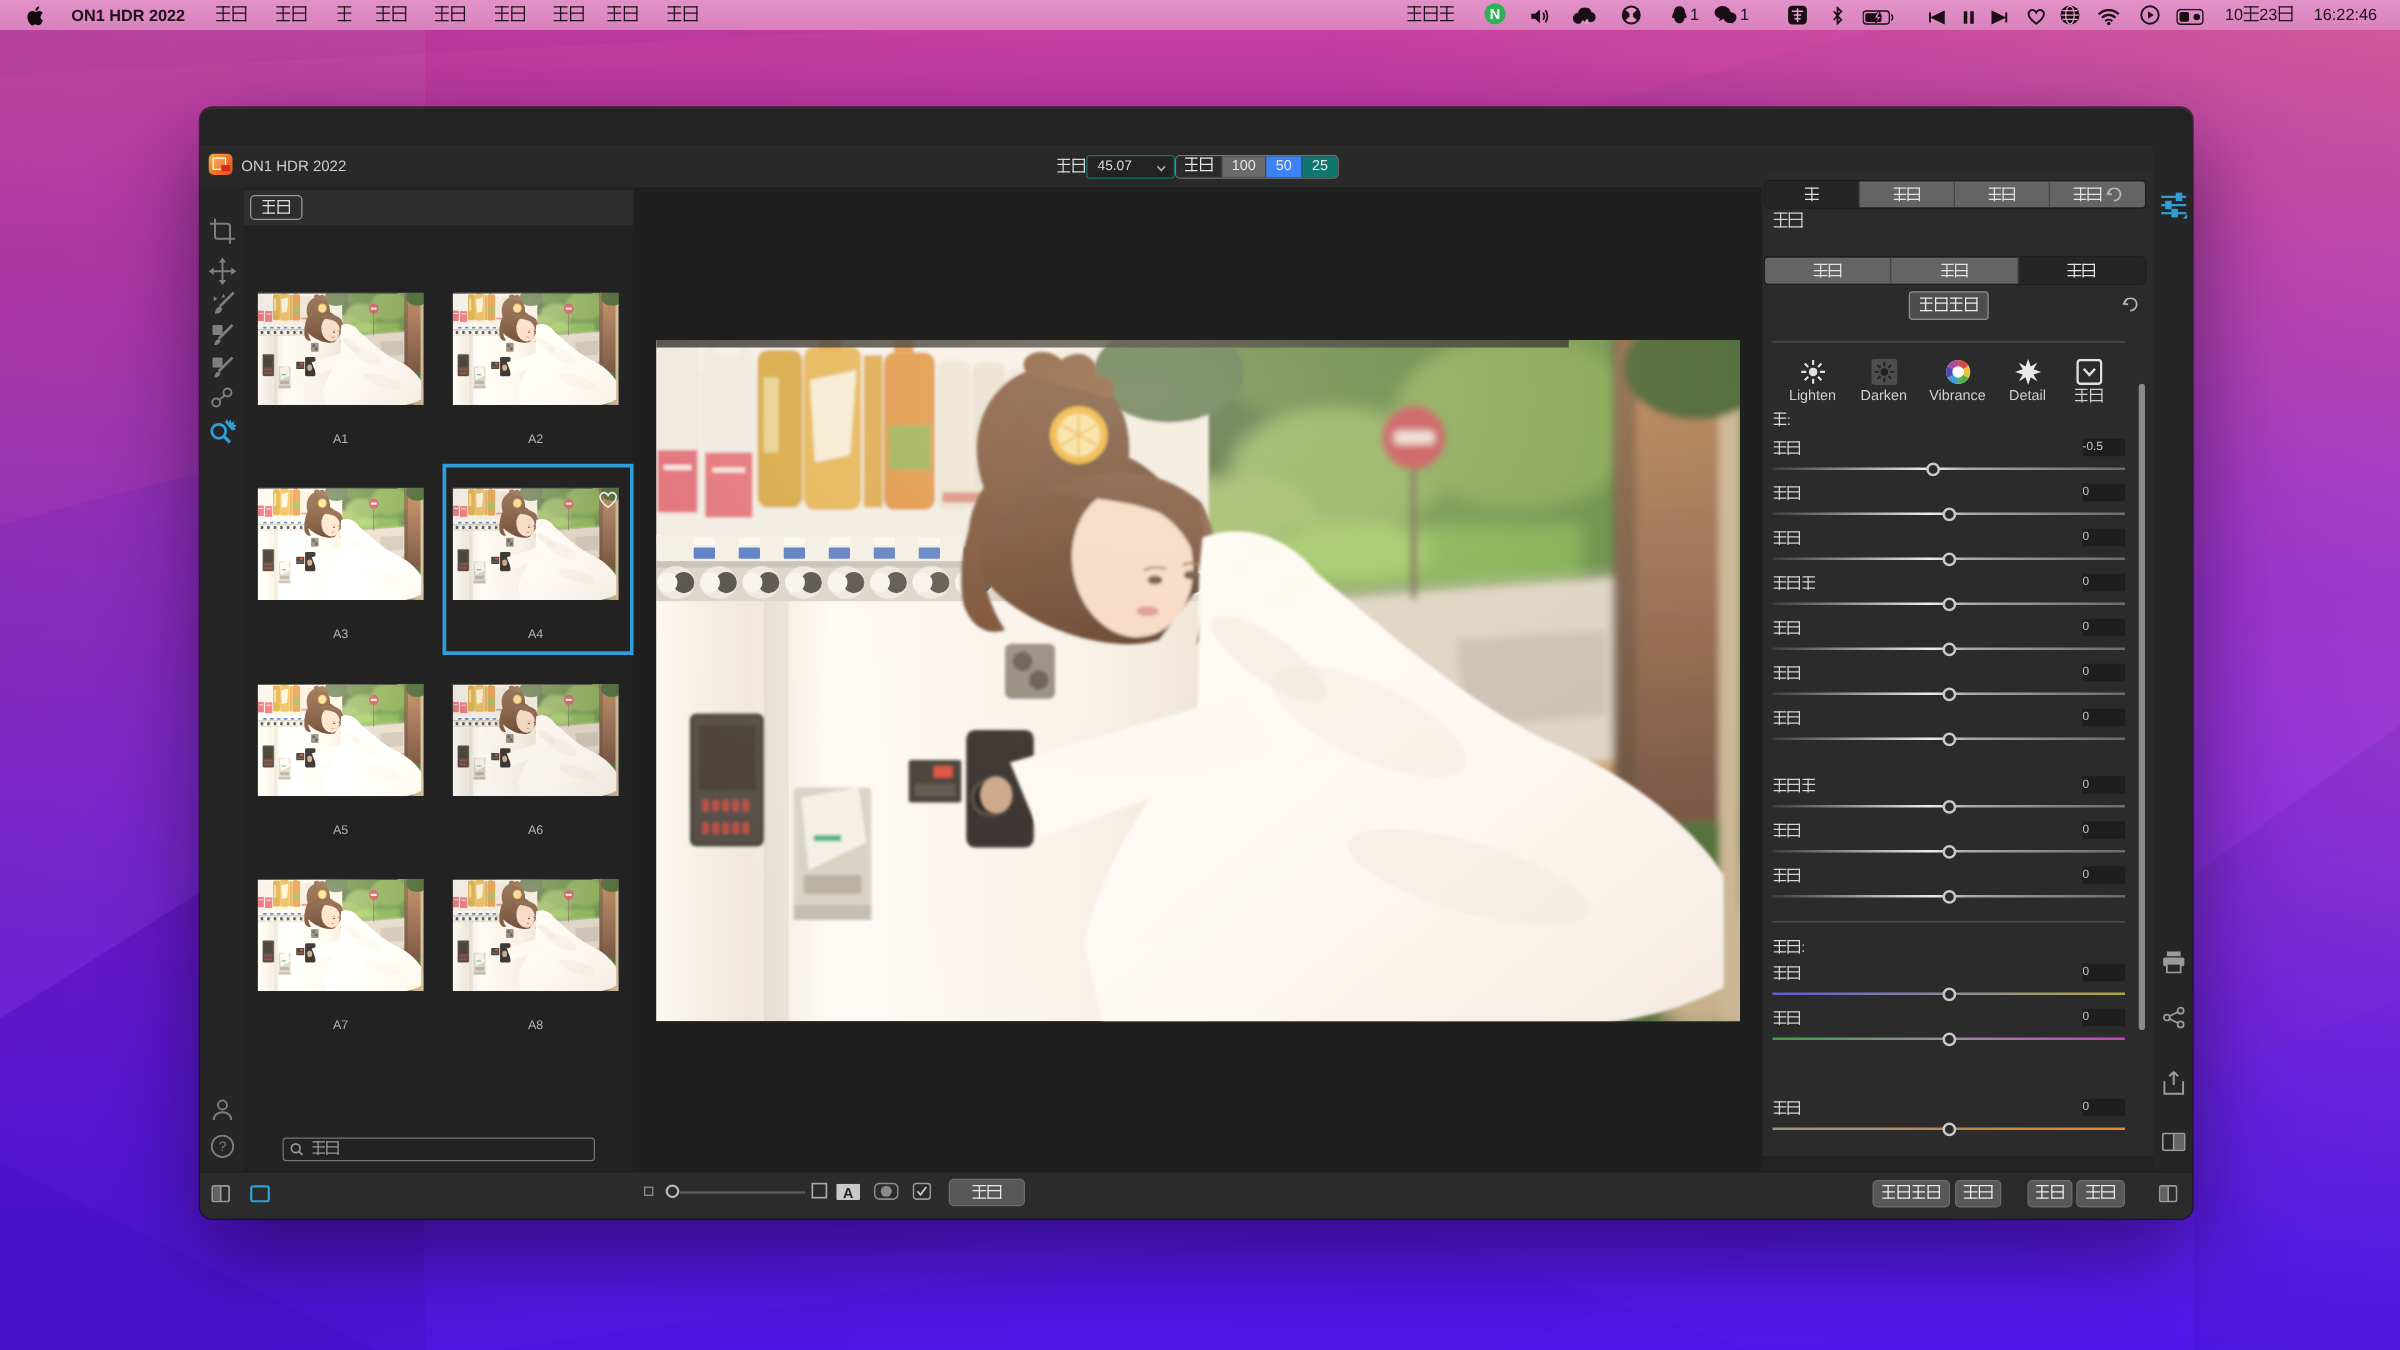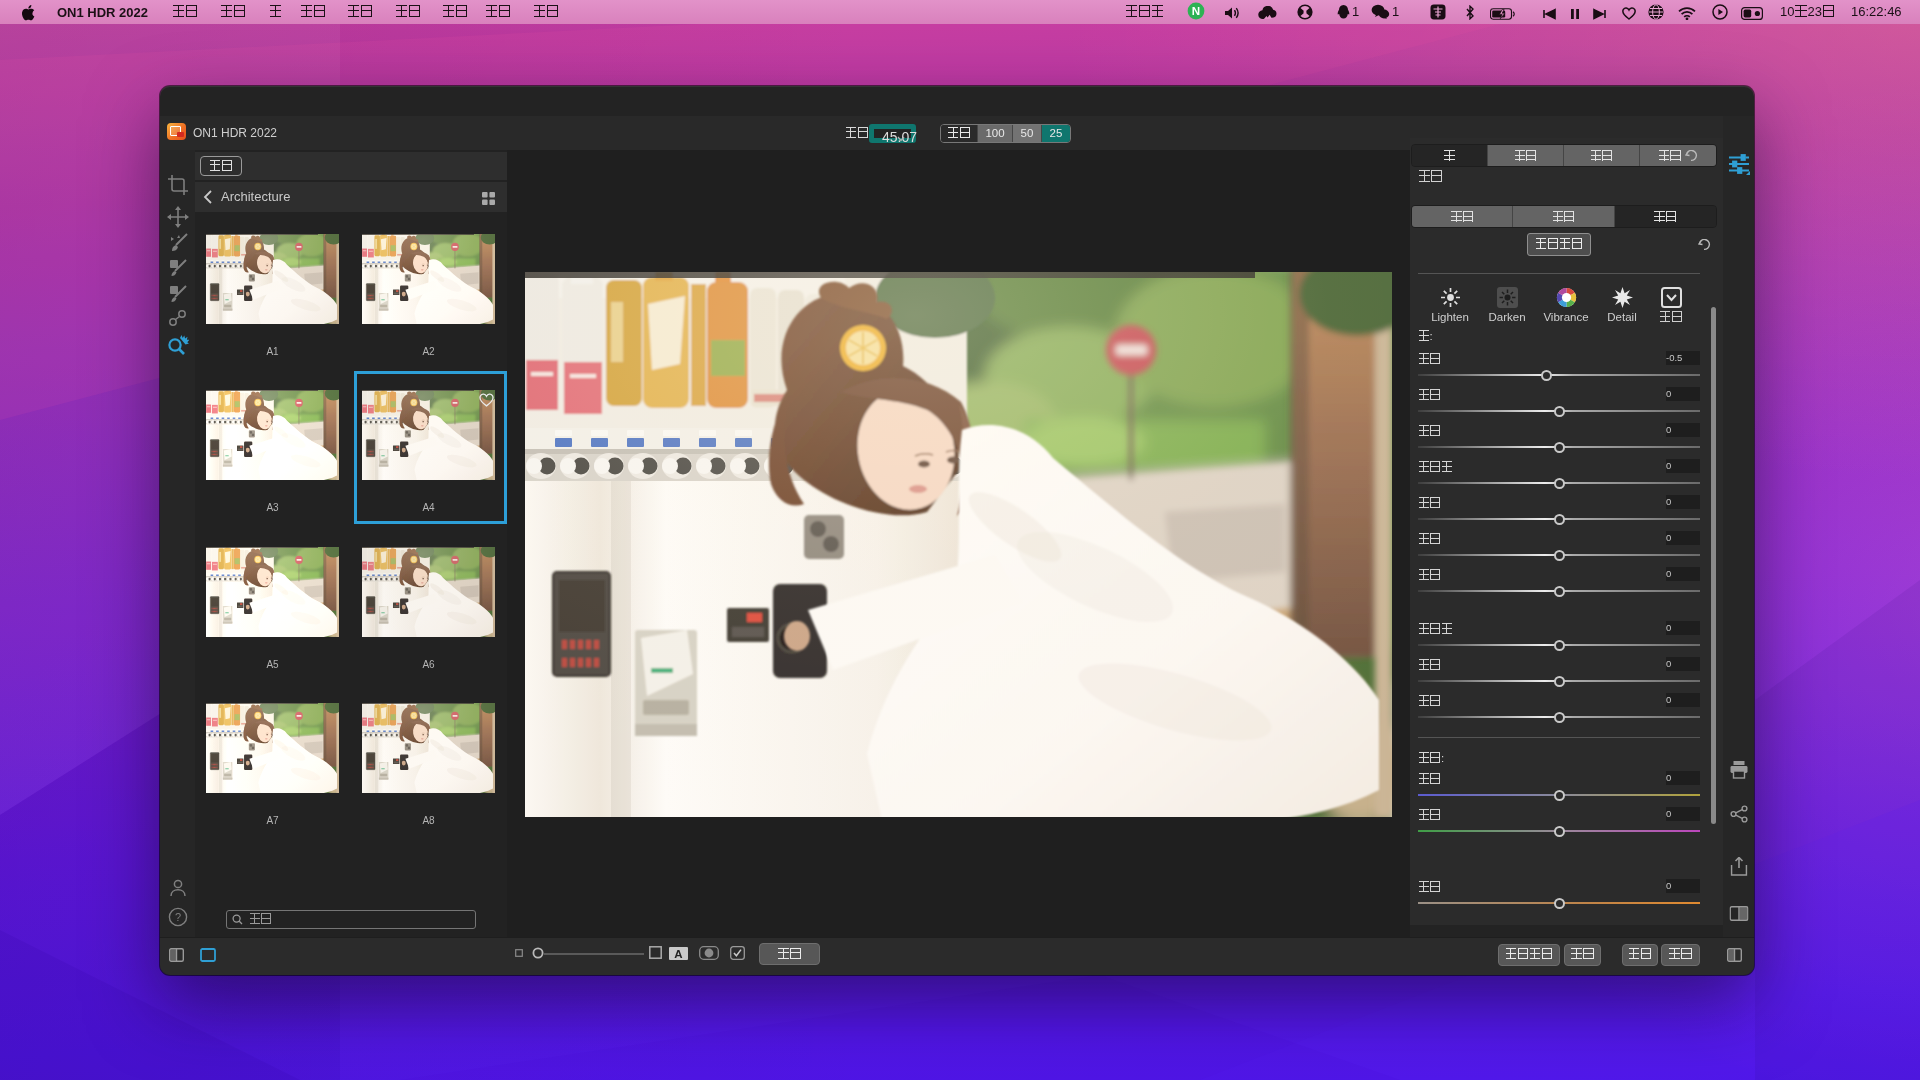--- a/index.html
+++ b/index.html
@@ -35,7 +35,7 @@
 #toolbar .logo:after{content:"";position:absolute;right:2px;bottom:3px;width:7px;height:5px;background:#d42a20;border-radius:1px}
 #toolbar .appname{position:absolute;left:33px;top:10px;font-size:12px;color:#cfcfcf}
 #zoomctl{position:absolute;left:685px;top:8px;height:19px;color:#d8d8d8;font-size:12px;line-height:19px}
-#zoomdd{position:absolute;left:24px;top:0;width:47px;height:19px;background:#232323;border:5px solid #0f766e;border-radius:3px;color:#dcdcdc;font-size:14px;line-height:17px;padding-left:8px}
+#zoomdd{position:absolute;left:24px;top:0;width:71px;height:19px;background:#232323;border:1px solid #0f766e;border-radius:3px;color:#dcdcdc;font-size:11px;line-height:17px;padding-left:8px}
 #fitgrp{position:absolute;left:95px;top:0;height:19px;border:1px solid #787878;border-radius:4px;display:flex;overflow:hidden;font-size:11.5px;line-height:17px;text-align:center}
 #fitgrp .sg{border-right:1px solid #464646;color:#e8e8e8}
 #fitgrp .sg:last-child{border-right:none}

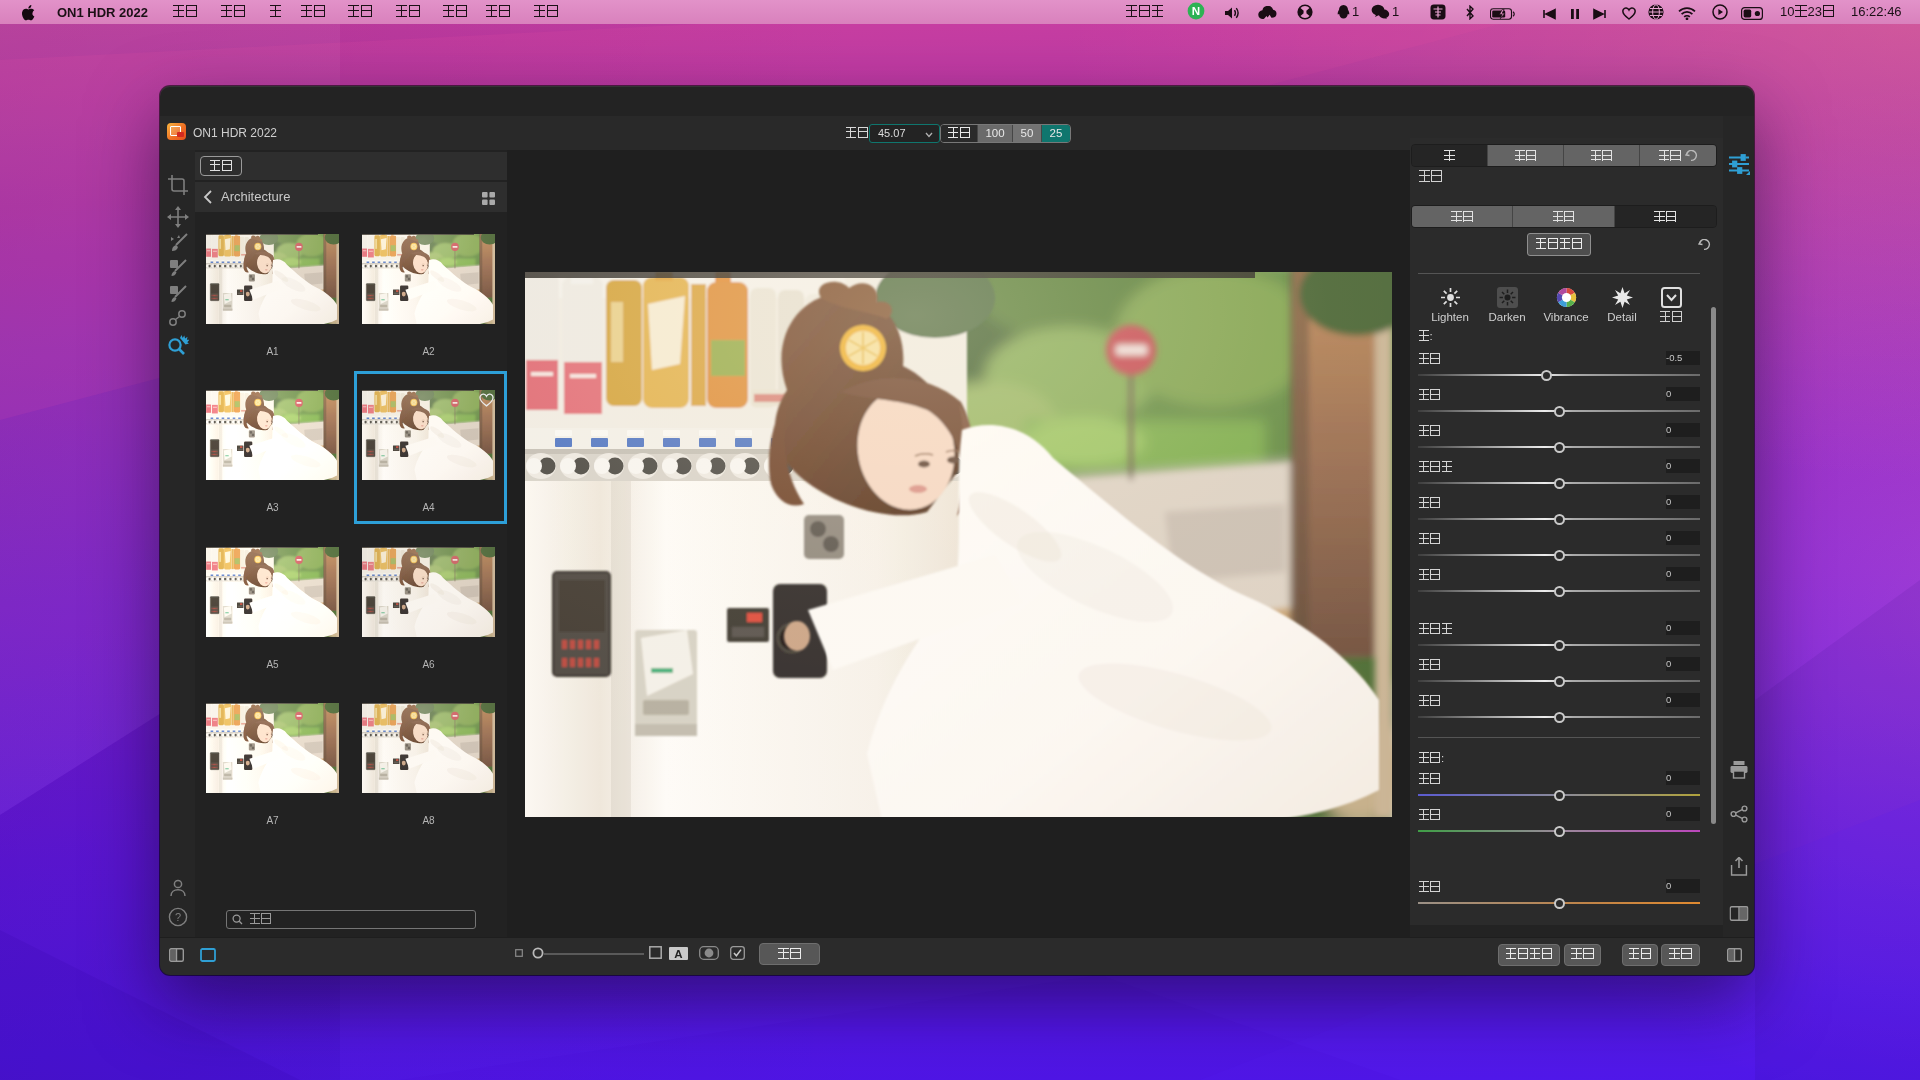--- a/index.html
+++ b/index.html
@@ -464,7 +464,7 @@
      <div id="fitgrp">
           <div class="sg" style="width:37px;background:#2a2a2a"><i class="z"></i><i class="z o"></i></div>
           <div class="sg" style="width:35px;background:#6a6a6a">100</div>
-          <div class="sg" style="width:29px;background:#737373">50</div>
+          <div class="sg" style="width:29px;background:#3b82f6">50</div>
           <div class="sg" style="width:28px;background:#0f766e">25</div>
         </div>
    </div>

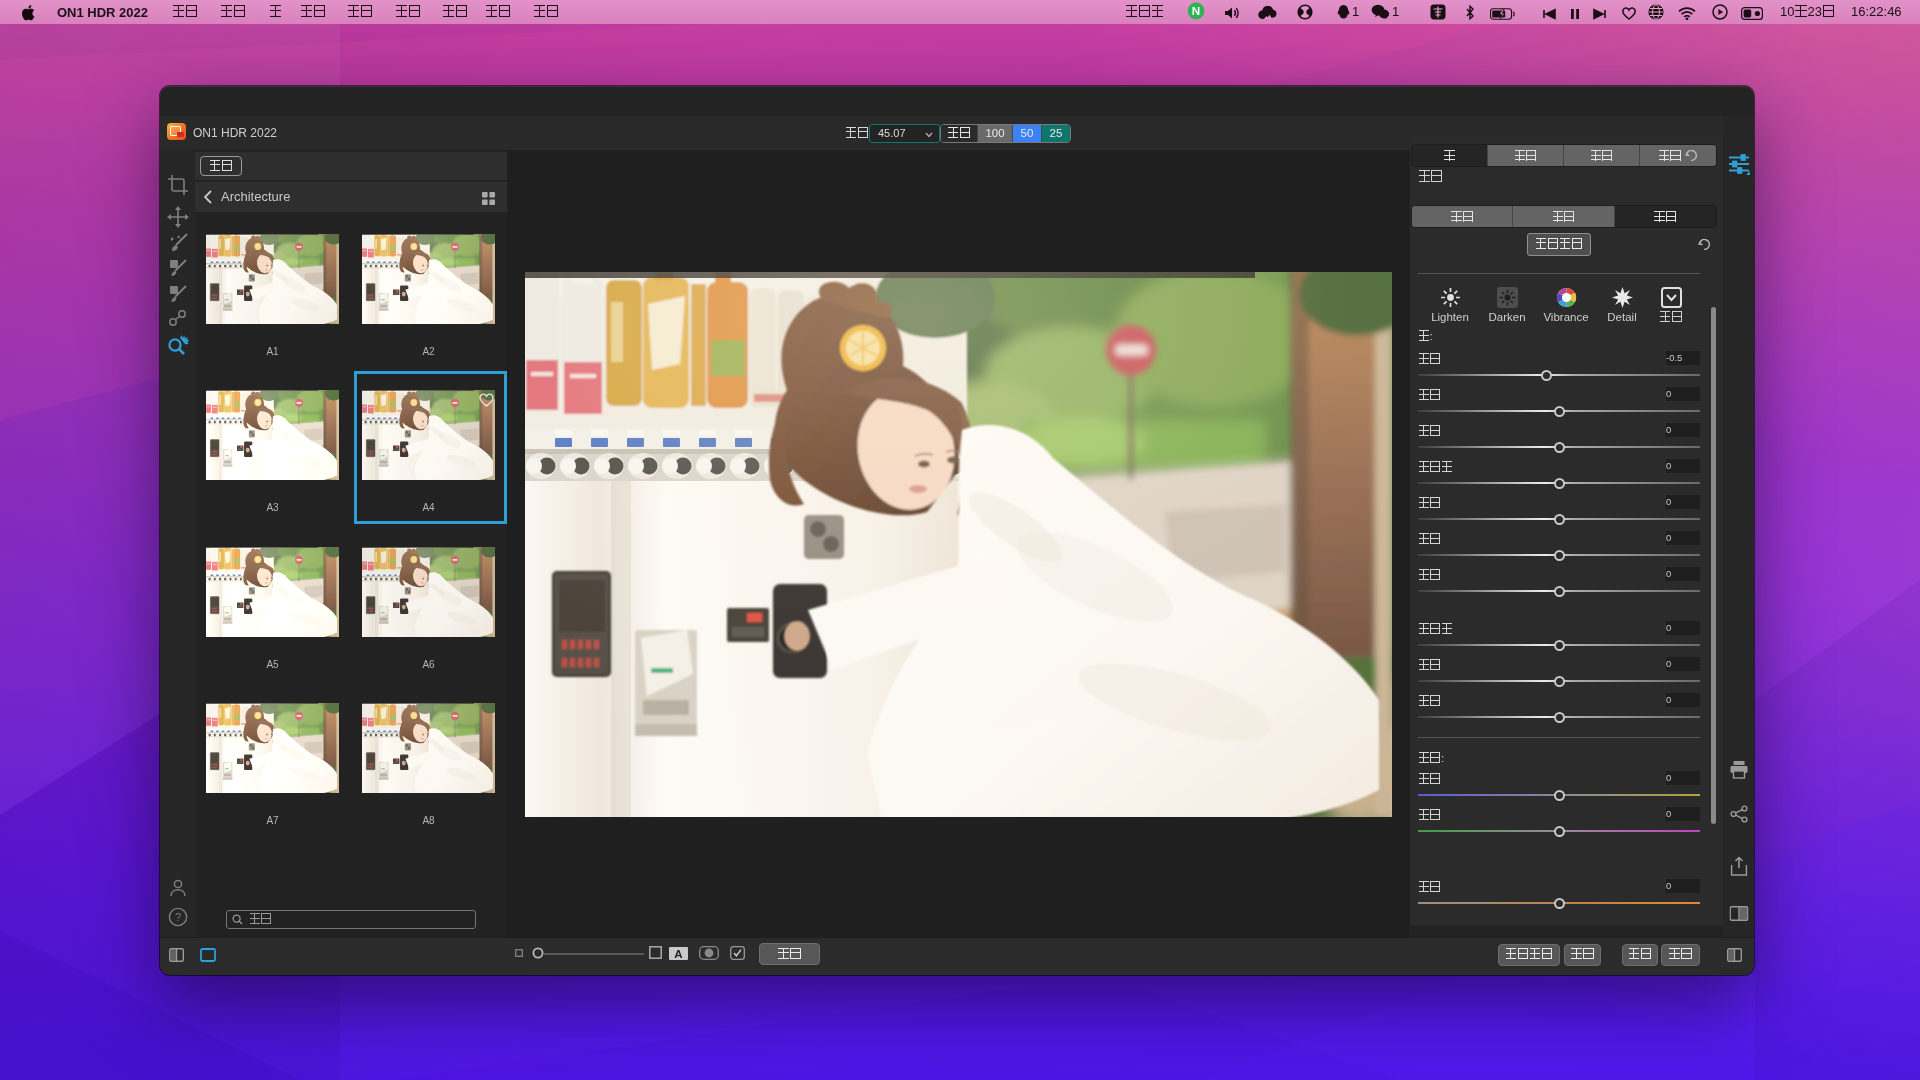--- a/index.html
+++ b/index.html
@@ -516,20 +516,6 @@
 <div id="presets">
  <div class="hstrip"></div>
  <div id="btnPreset"><i class="z"></i><i class="z o"></i></div>
- <div id="archbar">
-        <span class="bk"><svg width="9" height="14" viewBox="0 0 9 14">
-            <path d="M8 1 L2 7 L8 13" stroke="#c9c9c9" stroke-width="1.8" fill="none"></path>
-          </svg></span>
-        <span class="nm">Architecture</span>
-        <span class="grid"><svg width="13" height="13" viewBox="0 0 13 13">
-            <g fill="#a9a9a9">
-              <rect width="5.6" height="5.6" rx="1"></rect>
-              <rect x="7.4" width="5.6" height="5.6" rx="1"></rect>
-              <rect y="7.4" width="5.6" height="5.6" rx="1"></rect>
-              <rect x="7.4" y="7.4" width="5.6" height="5.6" rx="1"></rect>
-            </g>
-          </svg></span>
-      </div>
  <div class="thumb" style="left:11px;top:84px"><svg width="133" height="90" viewBox="0 0 867 545" preserveAspectRatio="none" style="filter:brightness(1.0)">
           <use href="#ph"></use>
         </svg></div>

